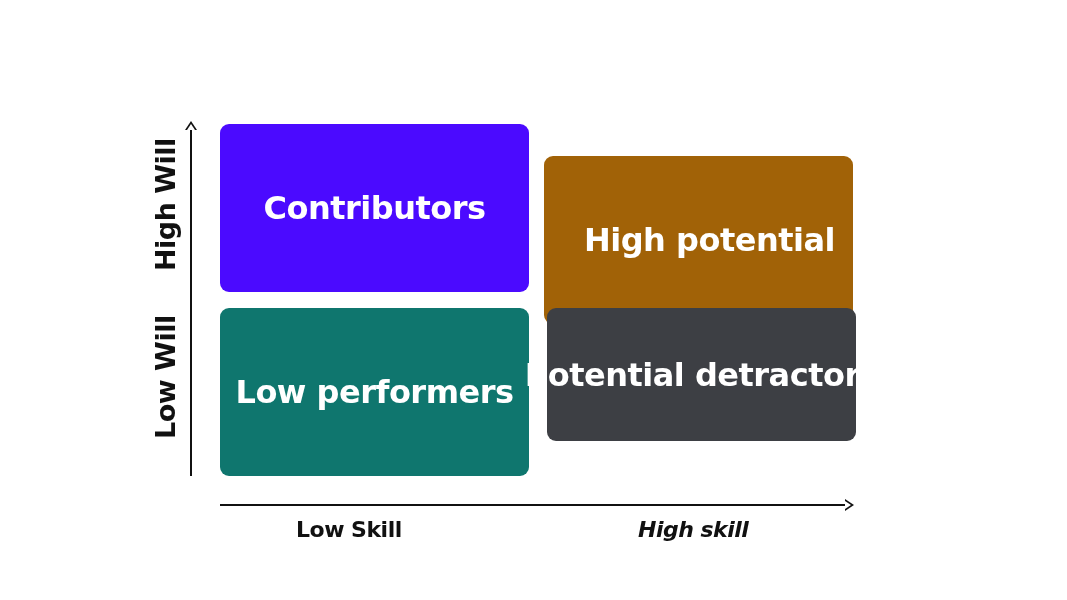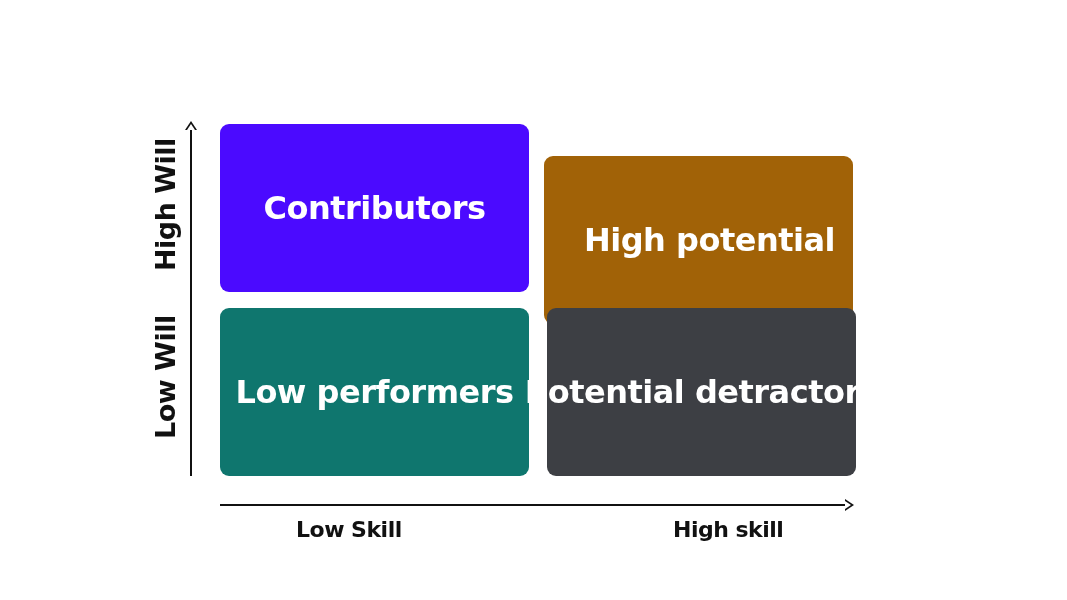--- a/index.html
+++ b/index.html
@@ -8,7 +8,7 @@
   #q-tl{left:220px;top:124px;width:309px;height:168px;}
   #q-tr{left:544px;top:124px;width:309px;height:168px;}
   #q-bl{left:220px;top:308px;width:309px;height:168px;}
-  #q-br{left:547px;top:308px;width:309px;height:168px;}
+  #q-br{left:547px;top:308px;width:309px;height:133px;}
   #q-tr span{padding-left:22px;}
   .vaxis{position:absolute;left:190px;top:126px;width:2px;height:350px;background:#111;}
   .vaxis-head{position:absolute;left:185px;top:121px;width:0;height:0;border-left:6px solid transparent;border-right:6px solid transparent;border-bottom:9px solid #111;}

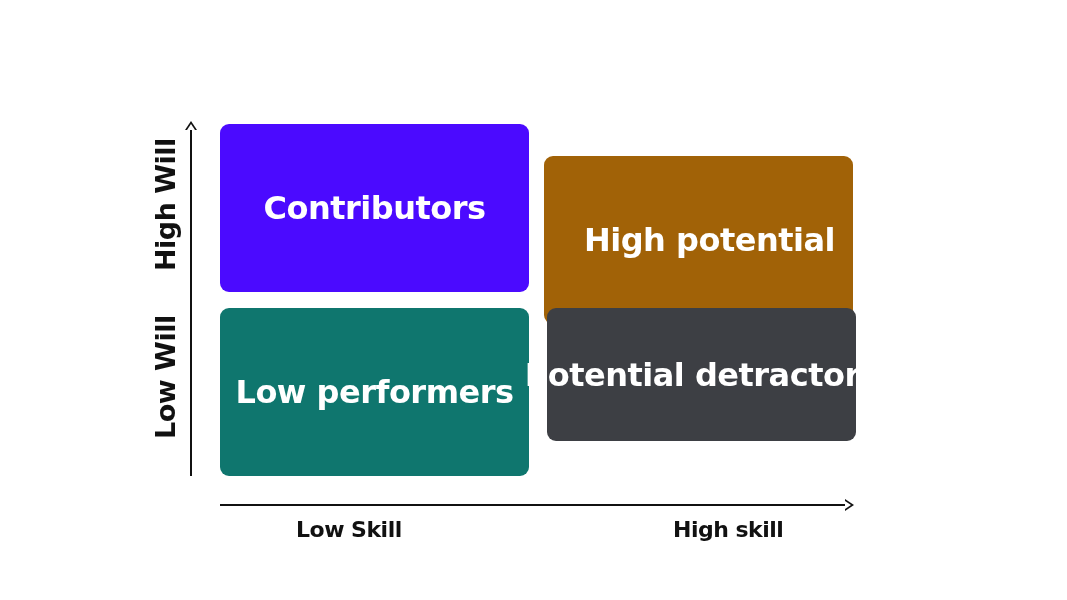--- a/index.html
+++ b/index.html
@@ -21,7 +21,7 @@
   #y-low{left:107px;top:362px;width:120px;height:34px;text-align:center;}
   .xlabel{position:absolute;font-weight:bold;font-size:22px;color:#111;white-space:nowrap;letter-spacing:-0.5px;}
   #x-low{left:296px;top:517px;}
-  #x-high{left:673px;top:517px;}
+  #x-high{left:638px;top:517px;font-style:italic;}
 </style>
 </head>
 <body>

